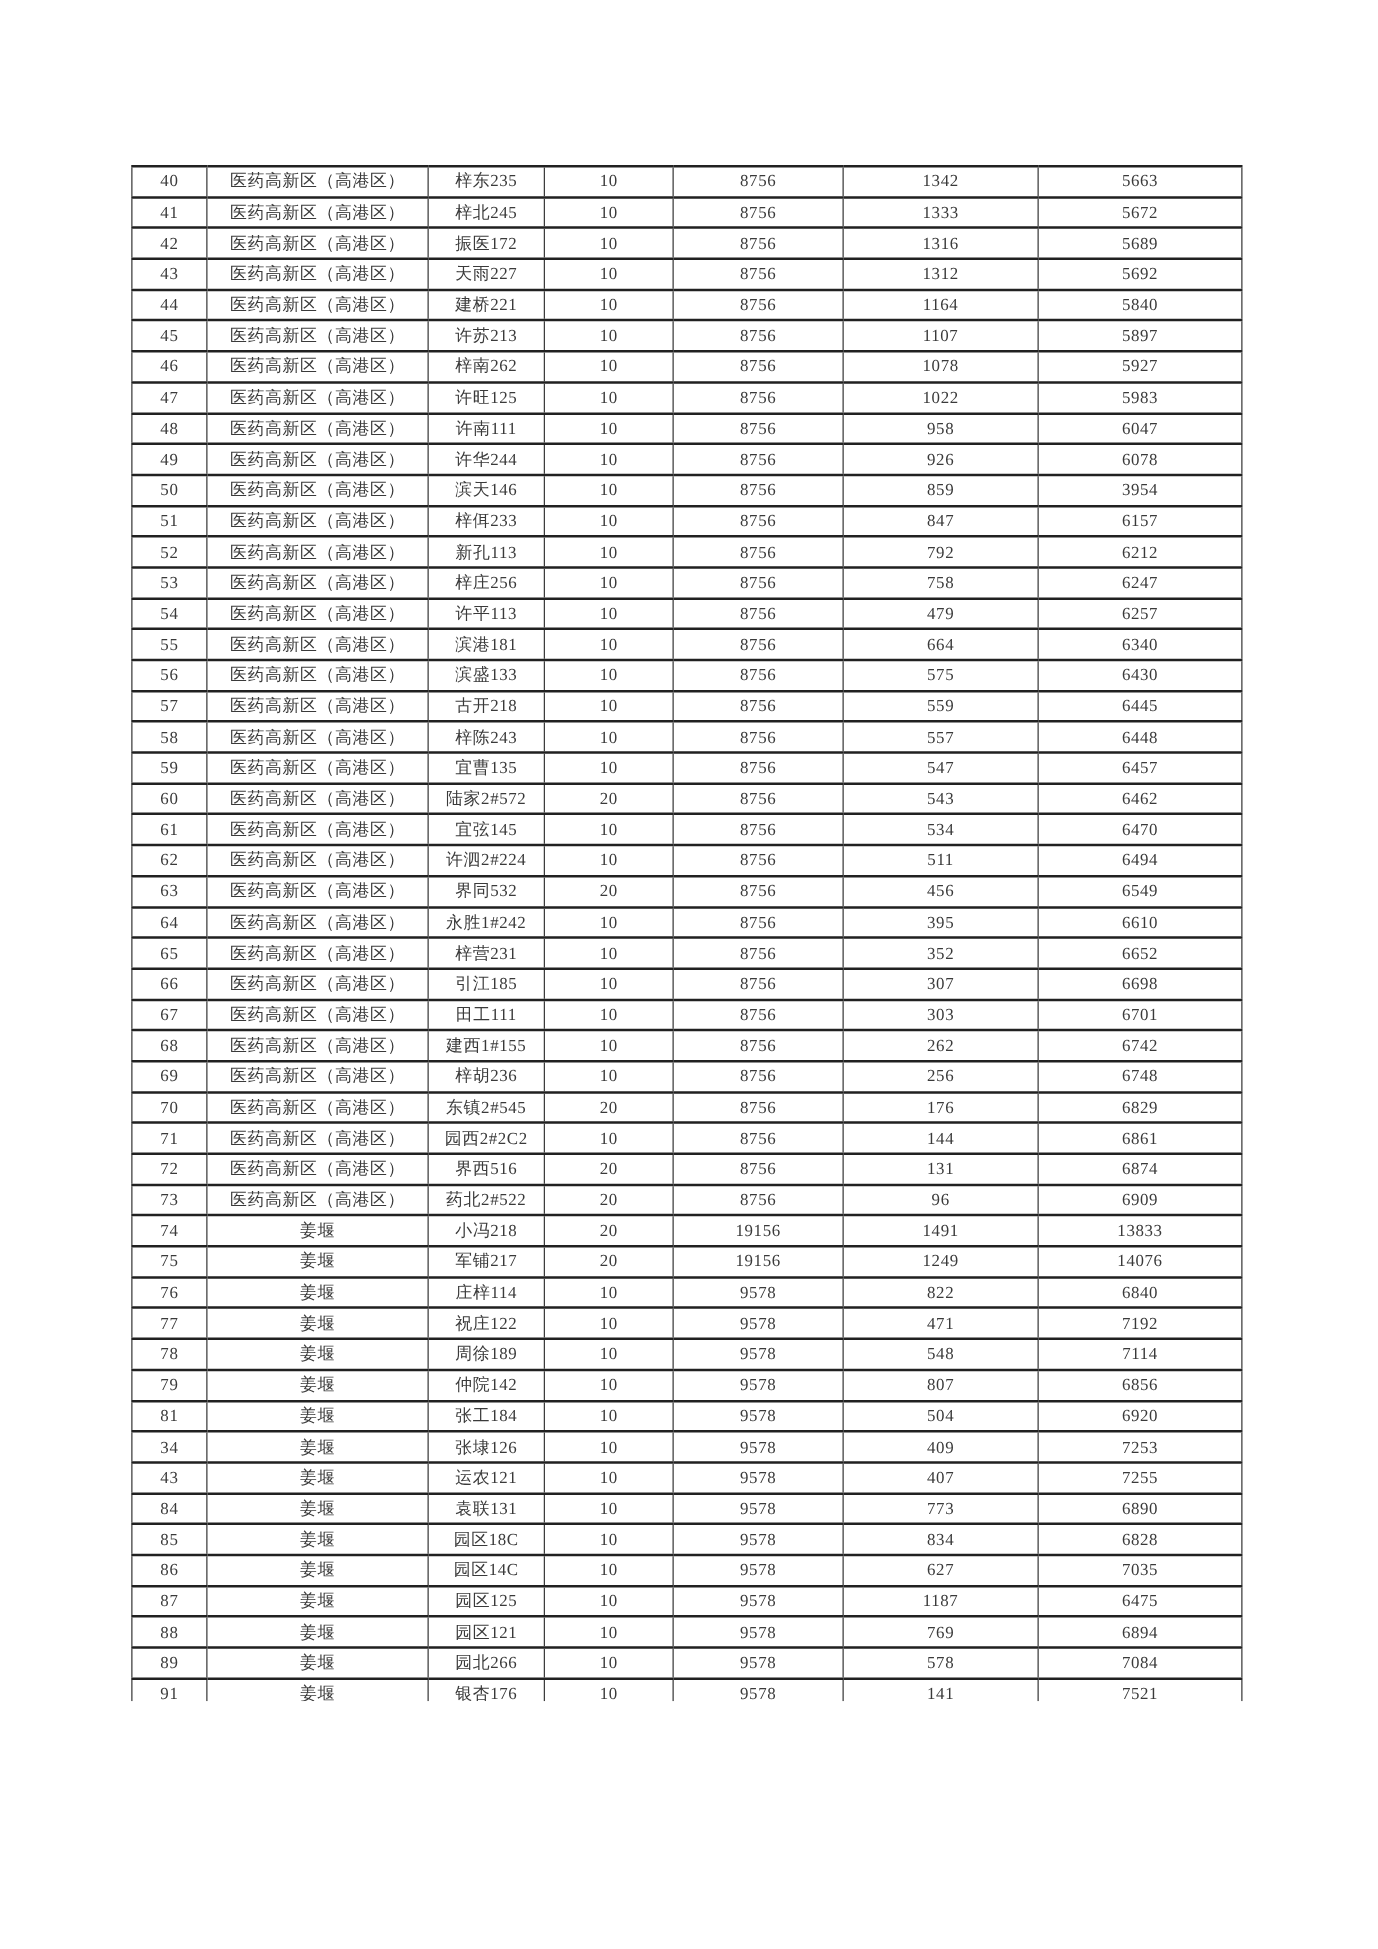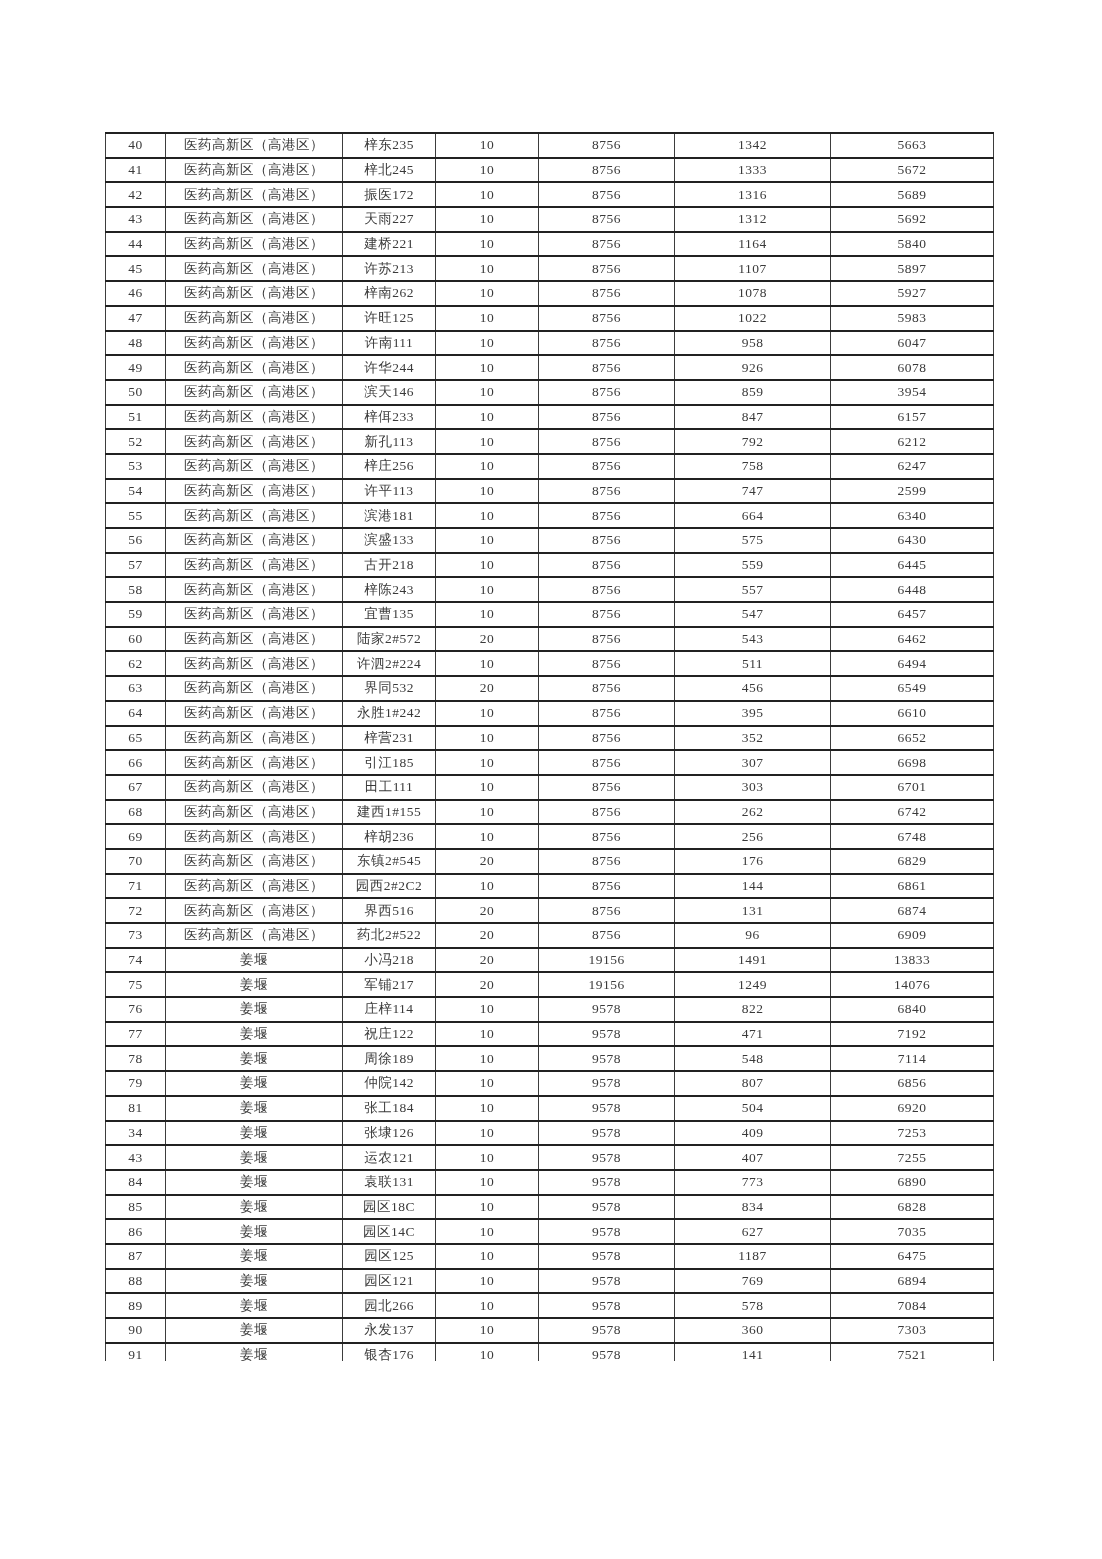--- a/index.html
+++ b/index.html
@@ -194,7 +194,7 @@
           <td>许平113</td>
           <td>10</td>
           <td>8756</td>
-          <td>747</td>
+          <td>479</td>
           <td>2599</td>
         </tr>
         <tr>

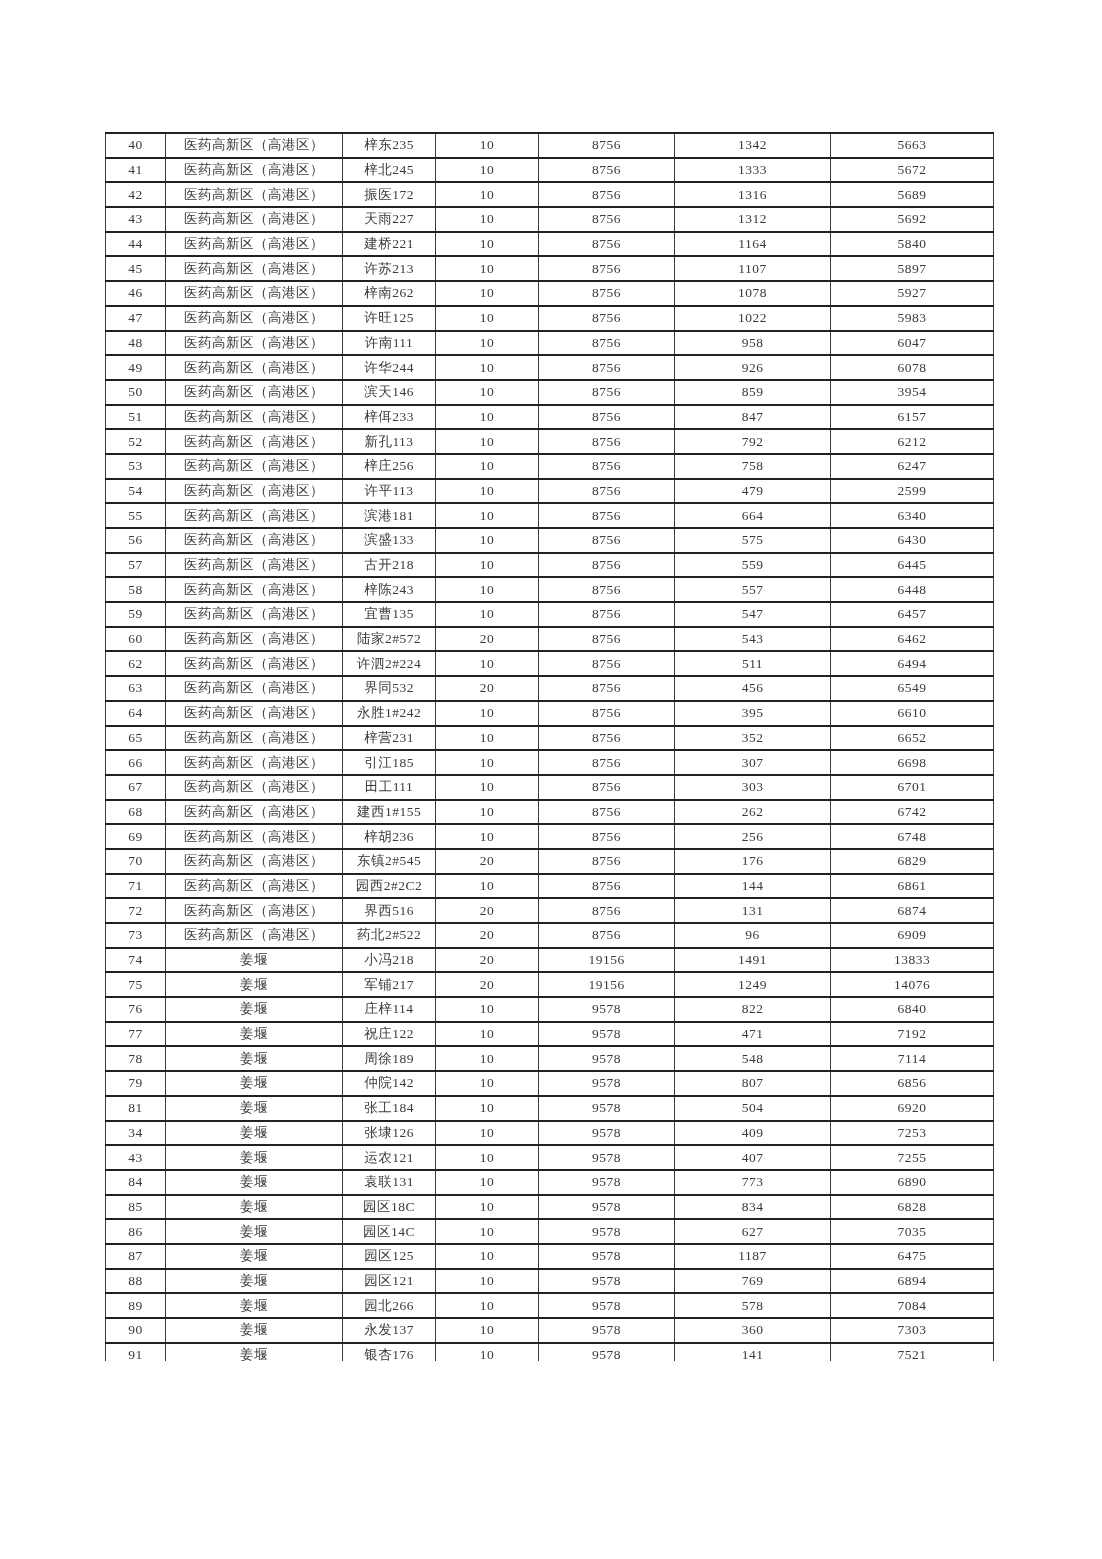--- a/index.html
+++ b/index.html
@@ -195,7 +195,7 @@
           <td>10</td>
           <td>8756</td>
           <td>479</td>
-          <td>2599</td>
+          <td>6257</td>
         </tr>
         <tr>
           <td>55</td>

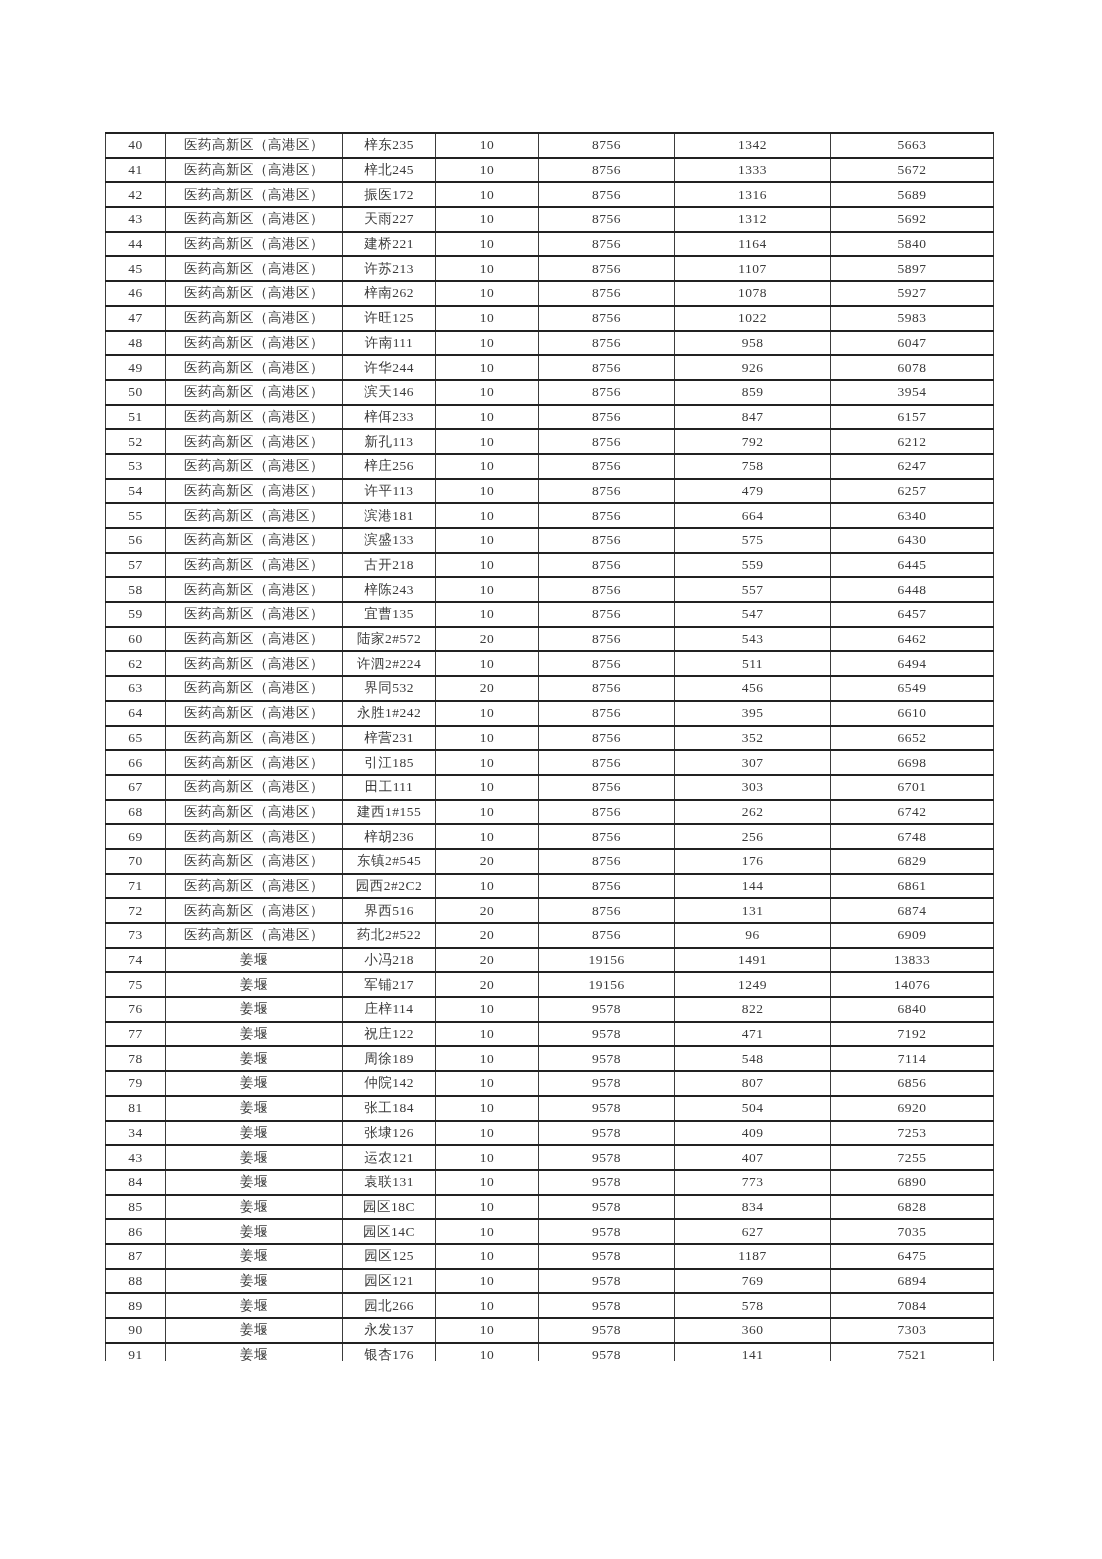--- a/index.html
+++ b/index.html
@@ -252,6 +252,15 @@
           <td>6462</td>
         </tr>
         <tr>
+          <td>61</td>
+          <td>医药高新区（高港区）</td>
+          <td>宜弦145</td>
+          <td>10</td>
+          <td>8756</td>
+          <td>534</td>
+          <td>6470</td>
+        </tr>
+        <tr>
           <td>62</td>
           <td>医药高新区（高港区）</td>
           <td>许泗2#224</td>

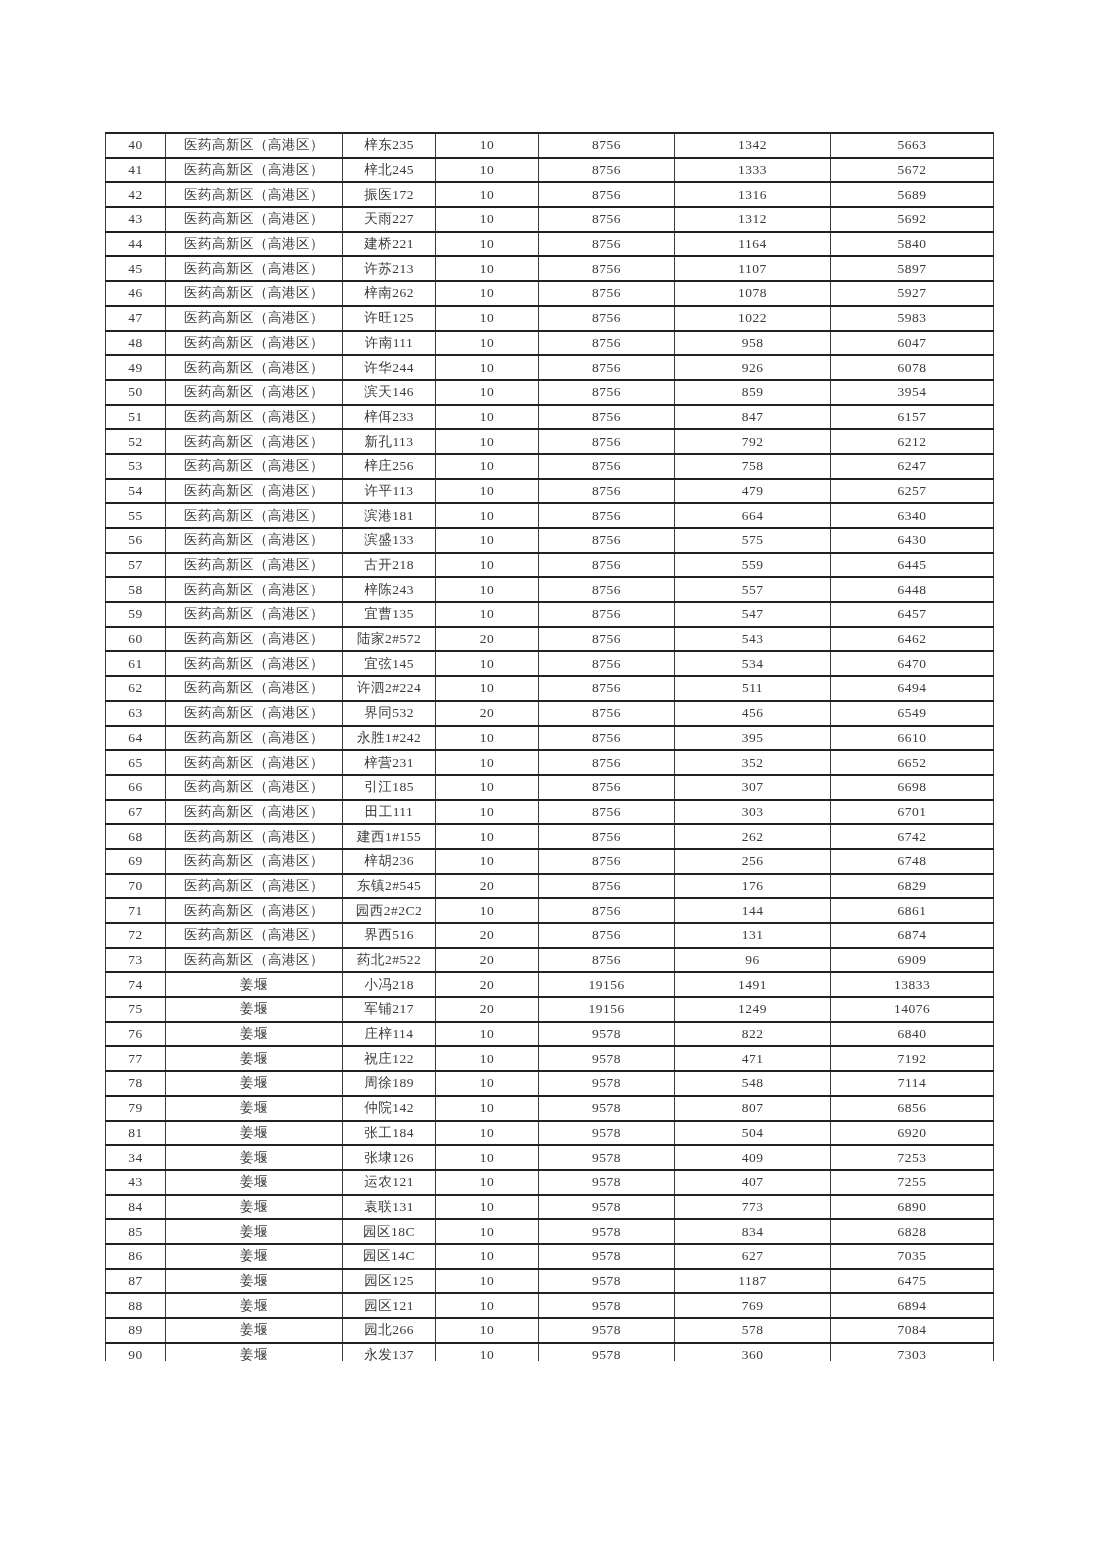--- a/index.html
+++ b/index.html
@@ -504,15 +504,6 @@
           <td>7084</td>
         </tr>
         <tr>
-          <td>90</td>
-          <td>姜堰</td>
-          <td>永发137</td>
-          <td>10</td>
-          <td>9578</td>
-          <td>360</td>
-          <td>7303</td>
-        </tr>
-        <tr>
           <td>91</td>
           <td>姜堰</td>
           <td>银杏176</td>

